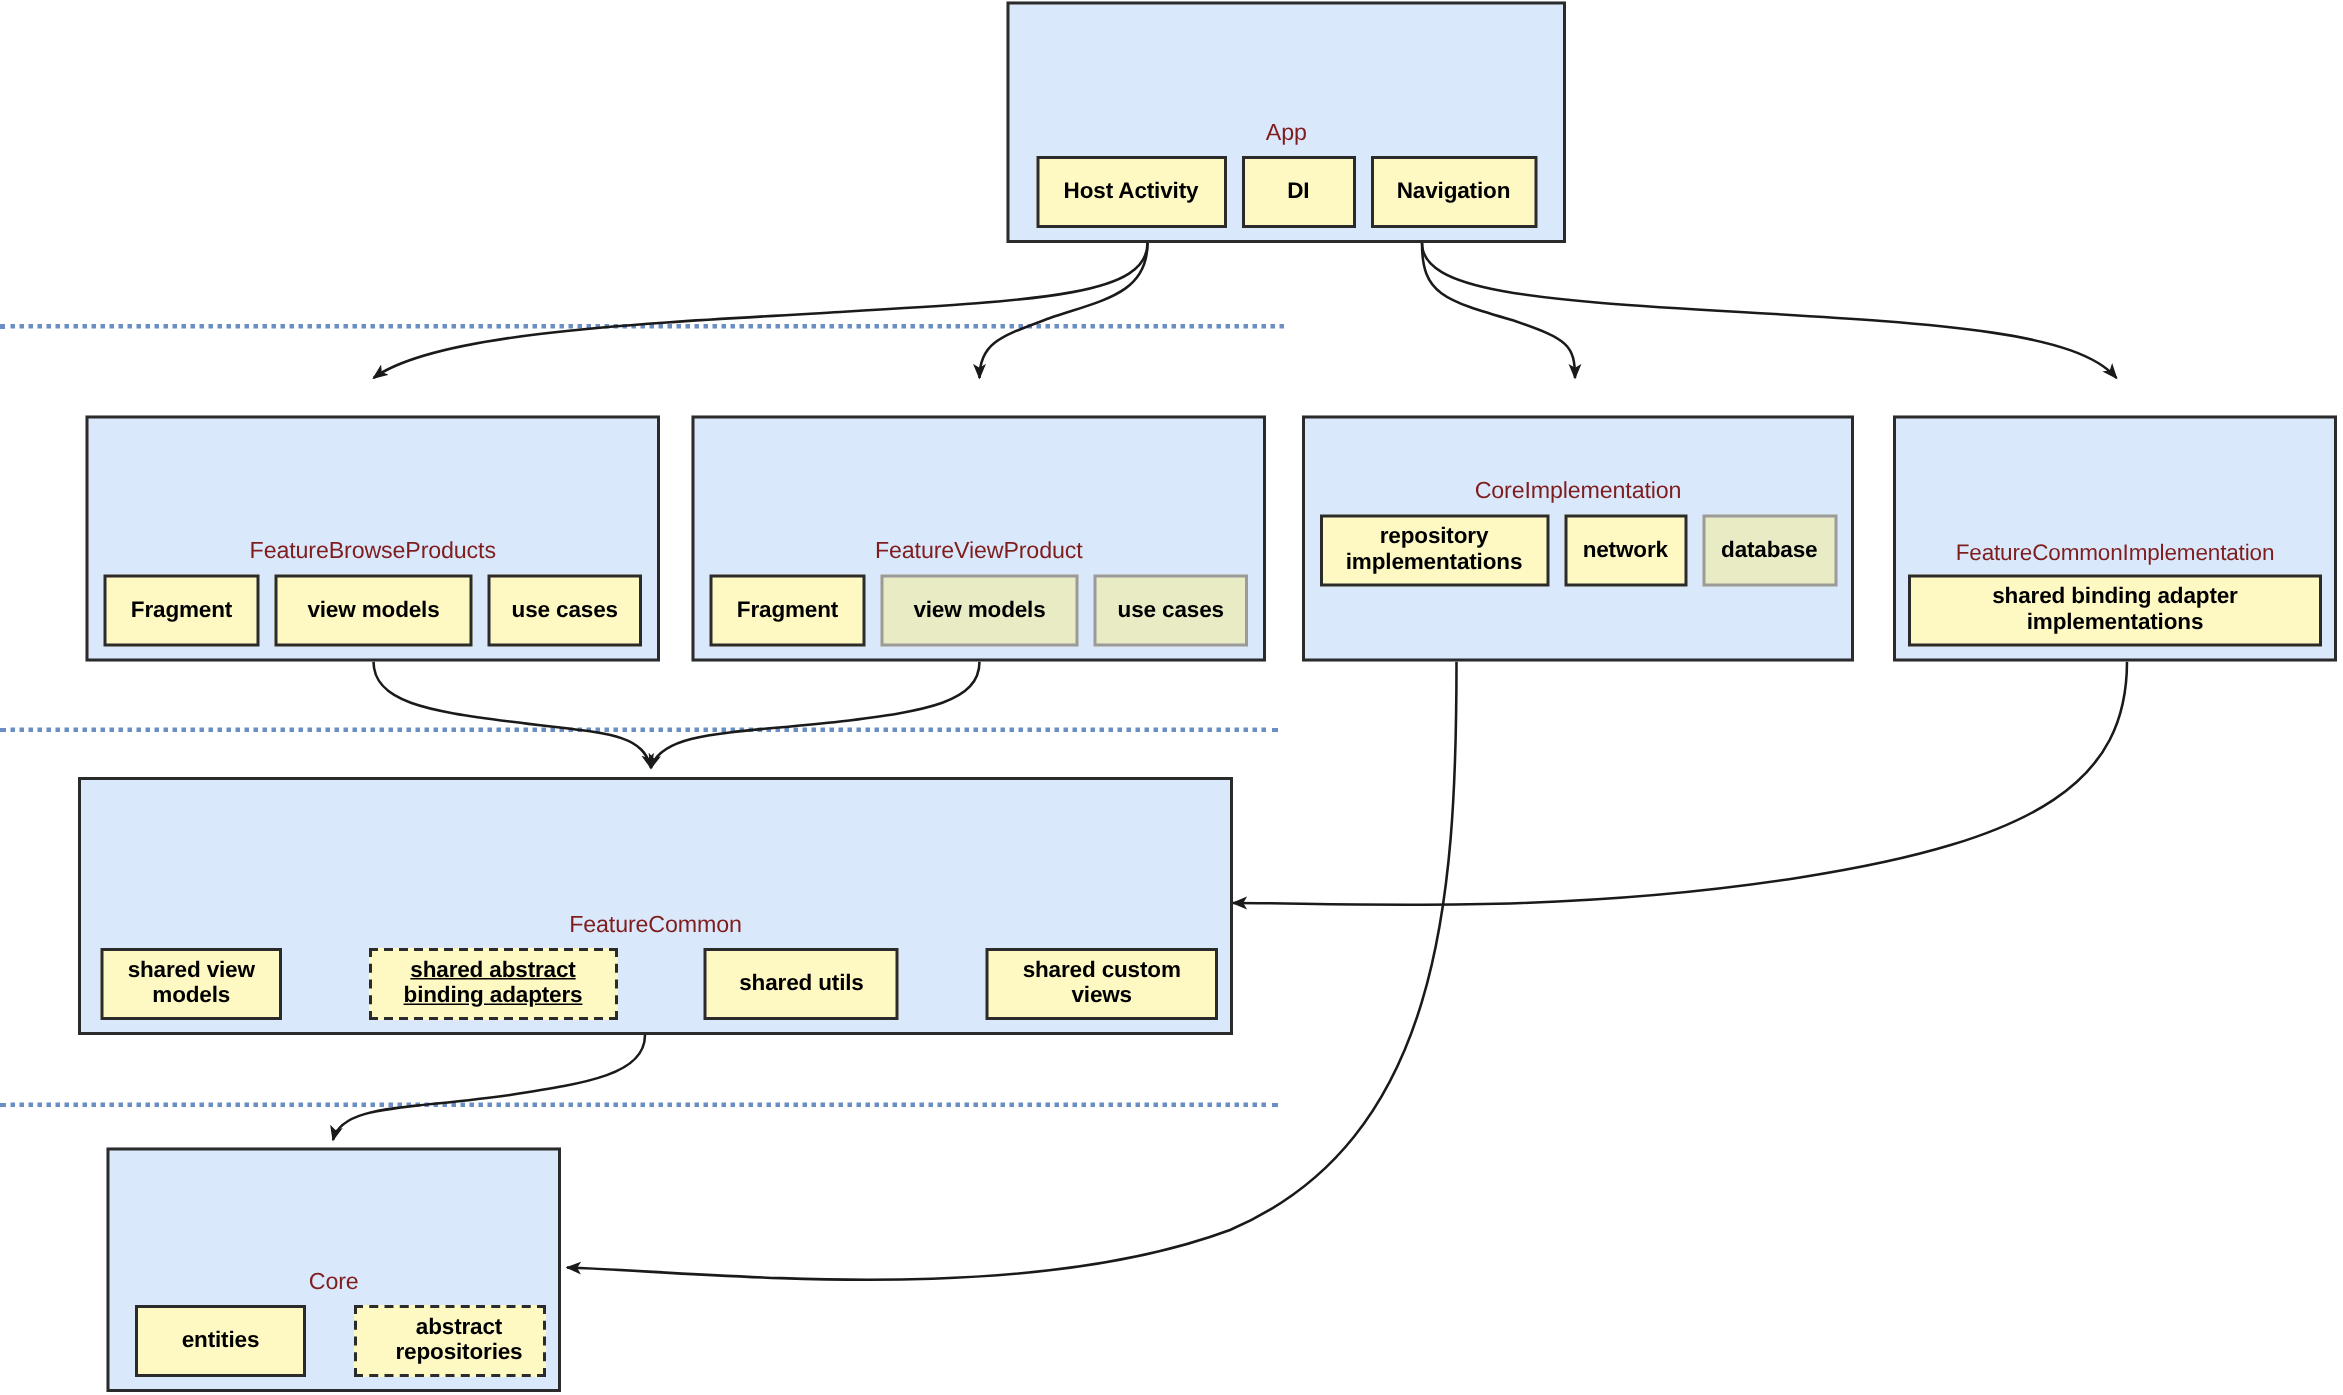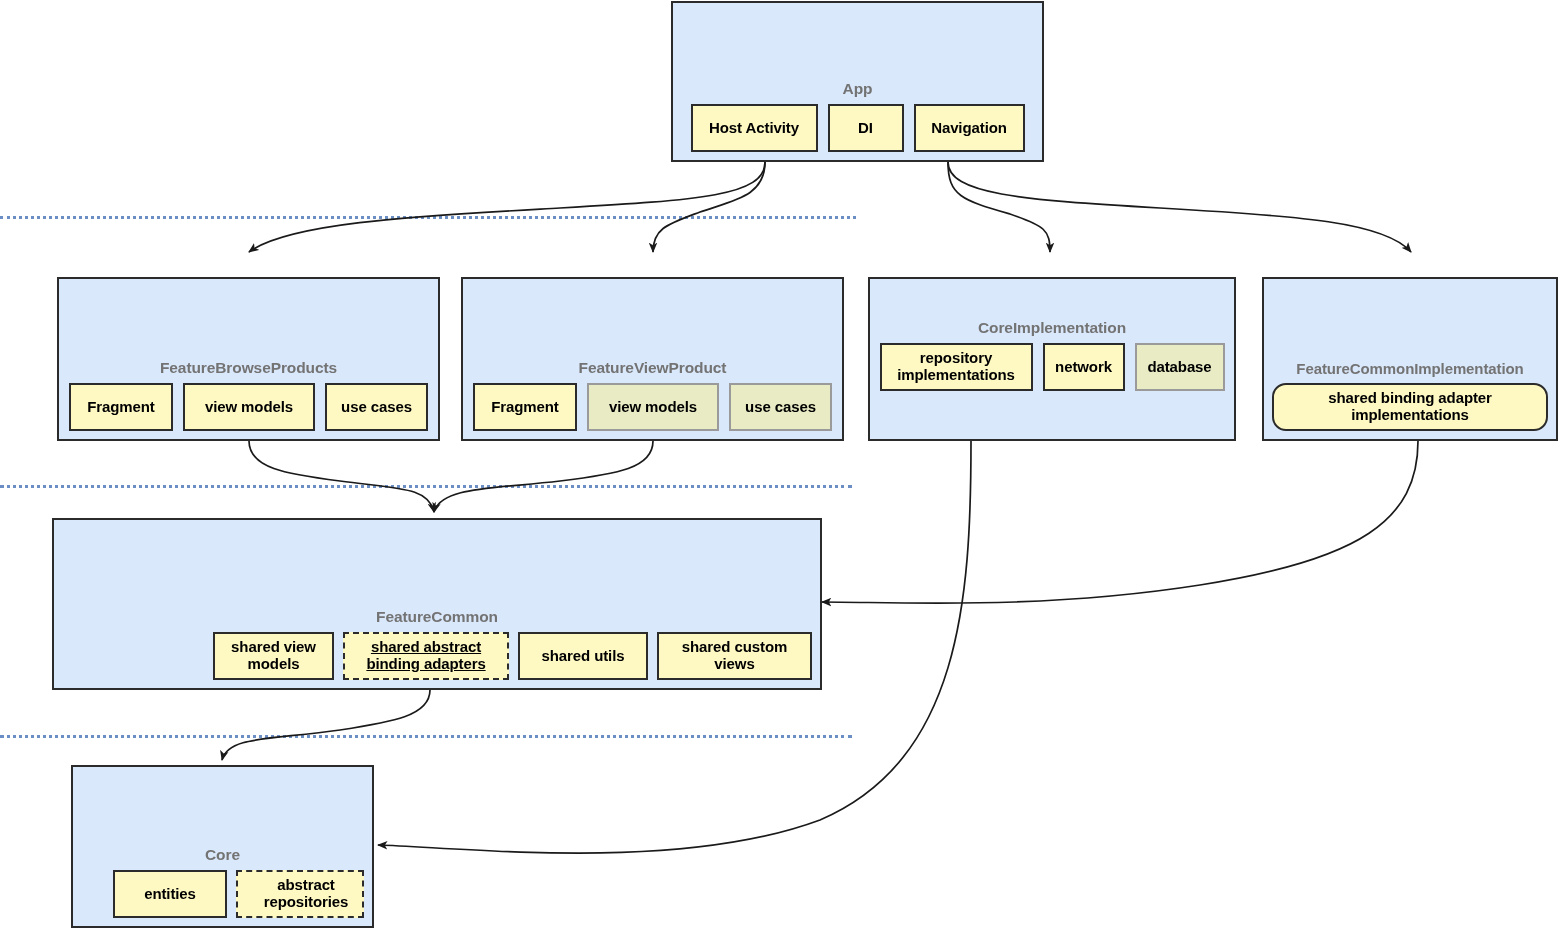--- a/index.html
+++ b/index.html
@@ -48,8 +48,8 @@
   }
   .module-title {
     font-size: 15.5px;
-    font-weight: bold;
-    color: #737373;
+    font-weight: normal;
+    color: #7f1d1d;
     text-align: center;
     line-height: 1.15;
     margin-bottom: 6px;

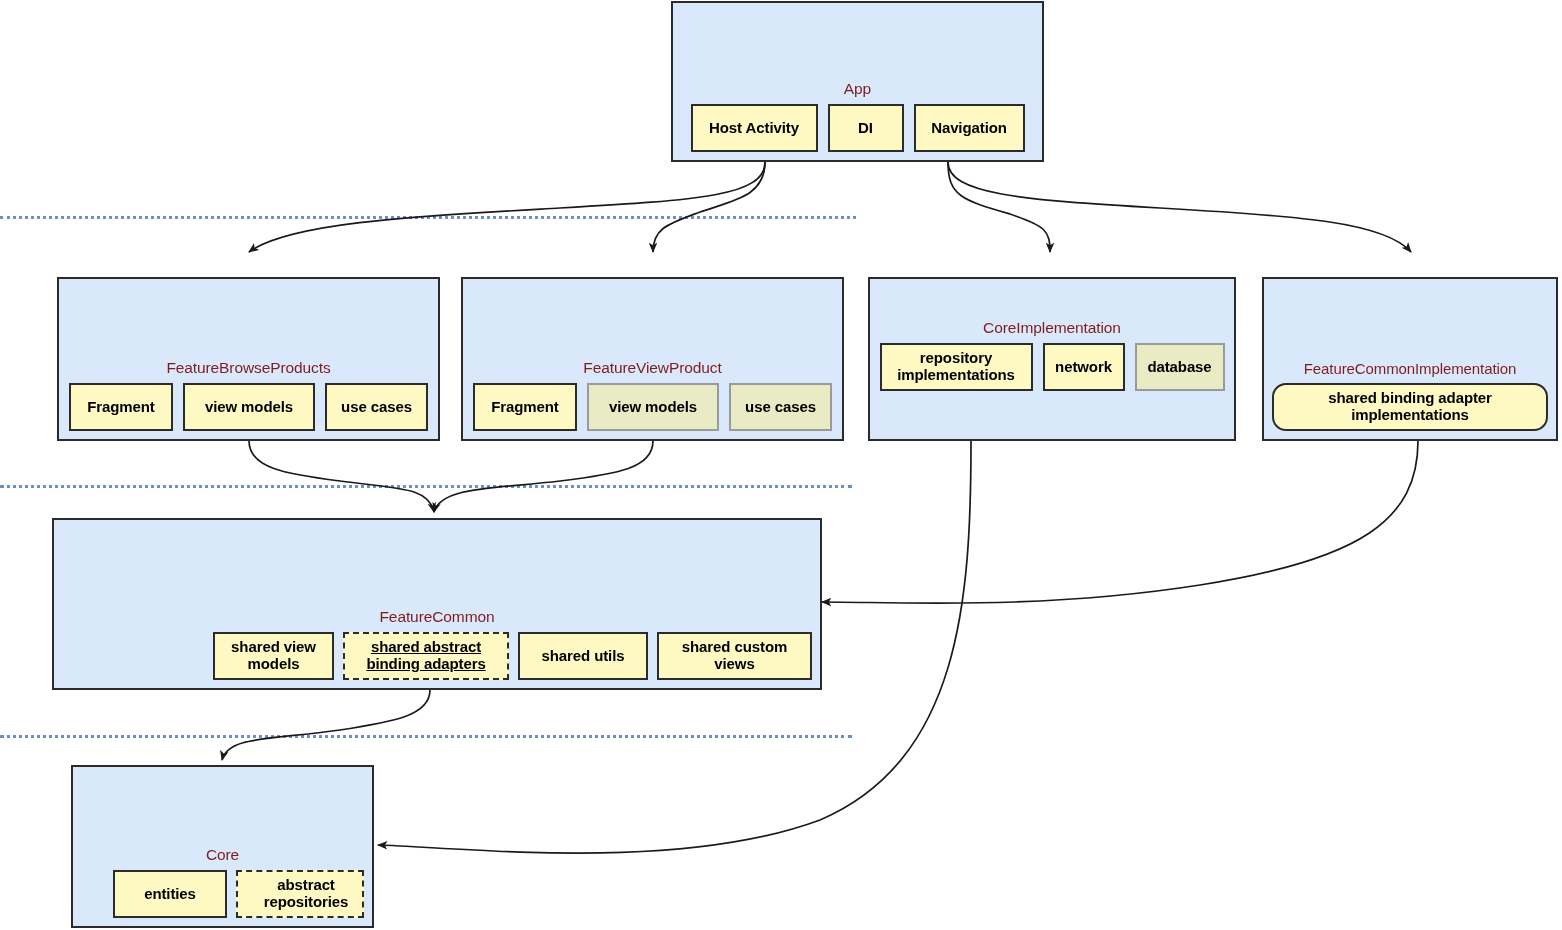--- a/index.html
+++ b/index.html
@@ -98,7 +98,6 @@
   }
   .chip.wide {
     width: 100%;
-    border-radius: 14px;
   }
 </style>
 </head>

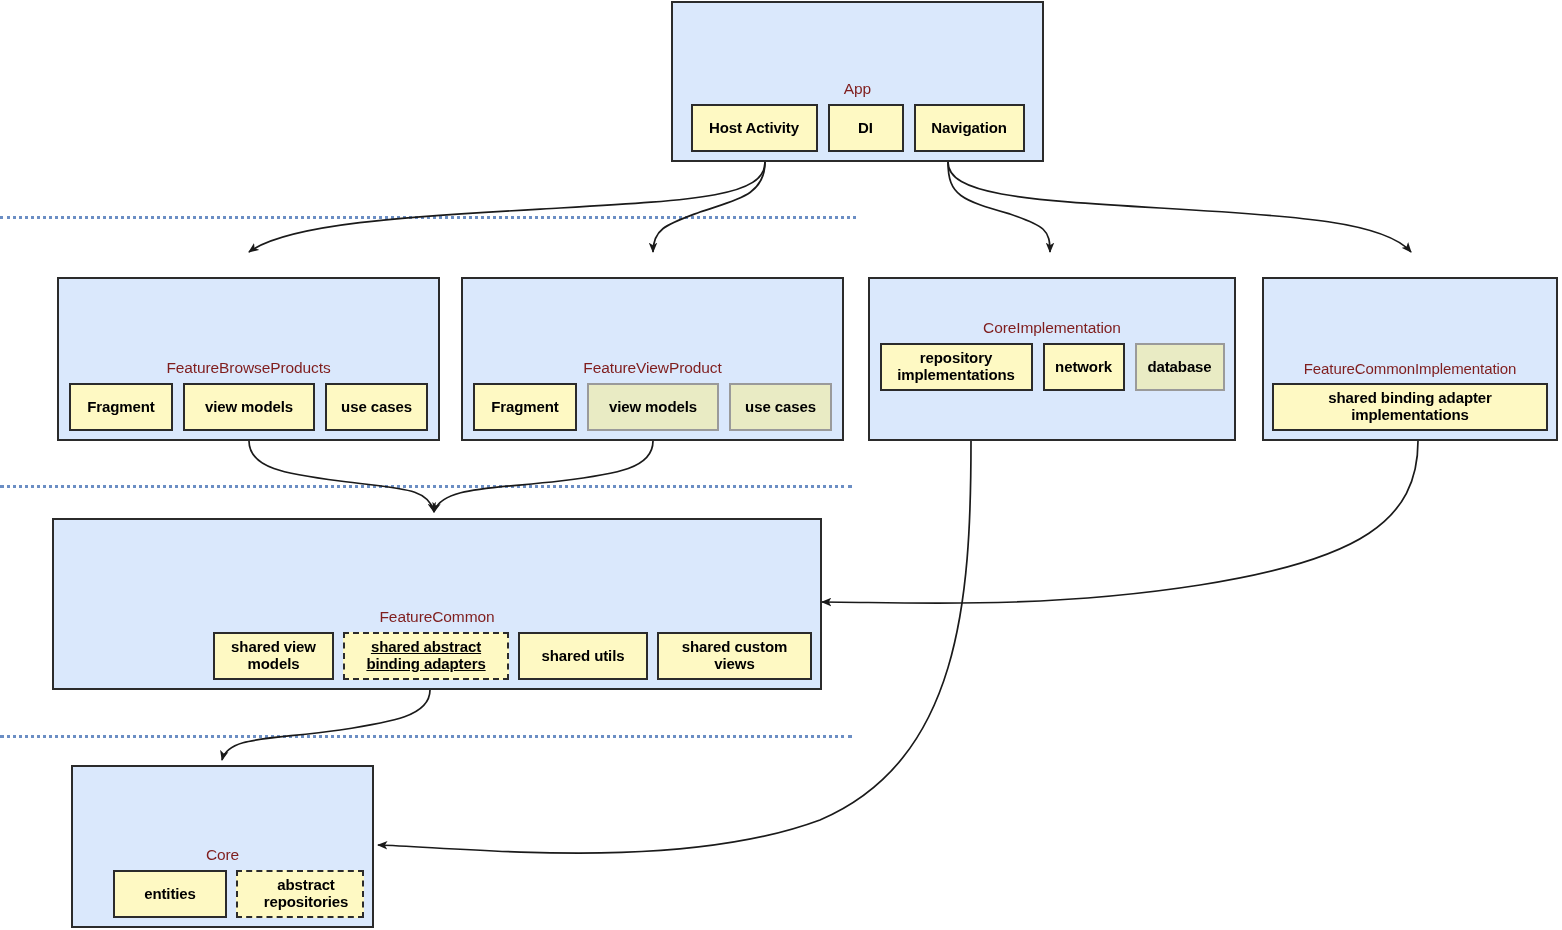--- a/index.html
+++ b/index.html
@@ -67,7 +67,7 @@
     justify-content: center;
   }
   .chip-row.left {
-    justify-content: flex-end;
+    justify-content: space-between;
   }
   
   .chip {

